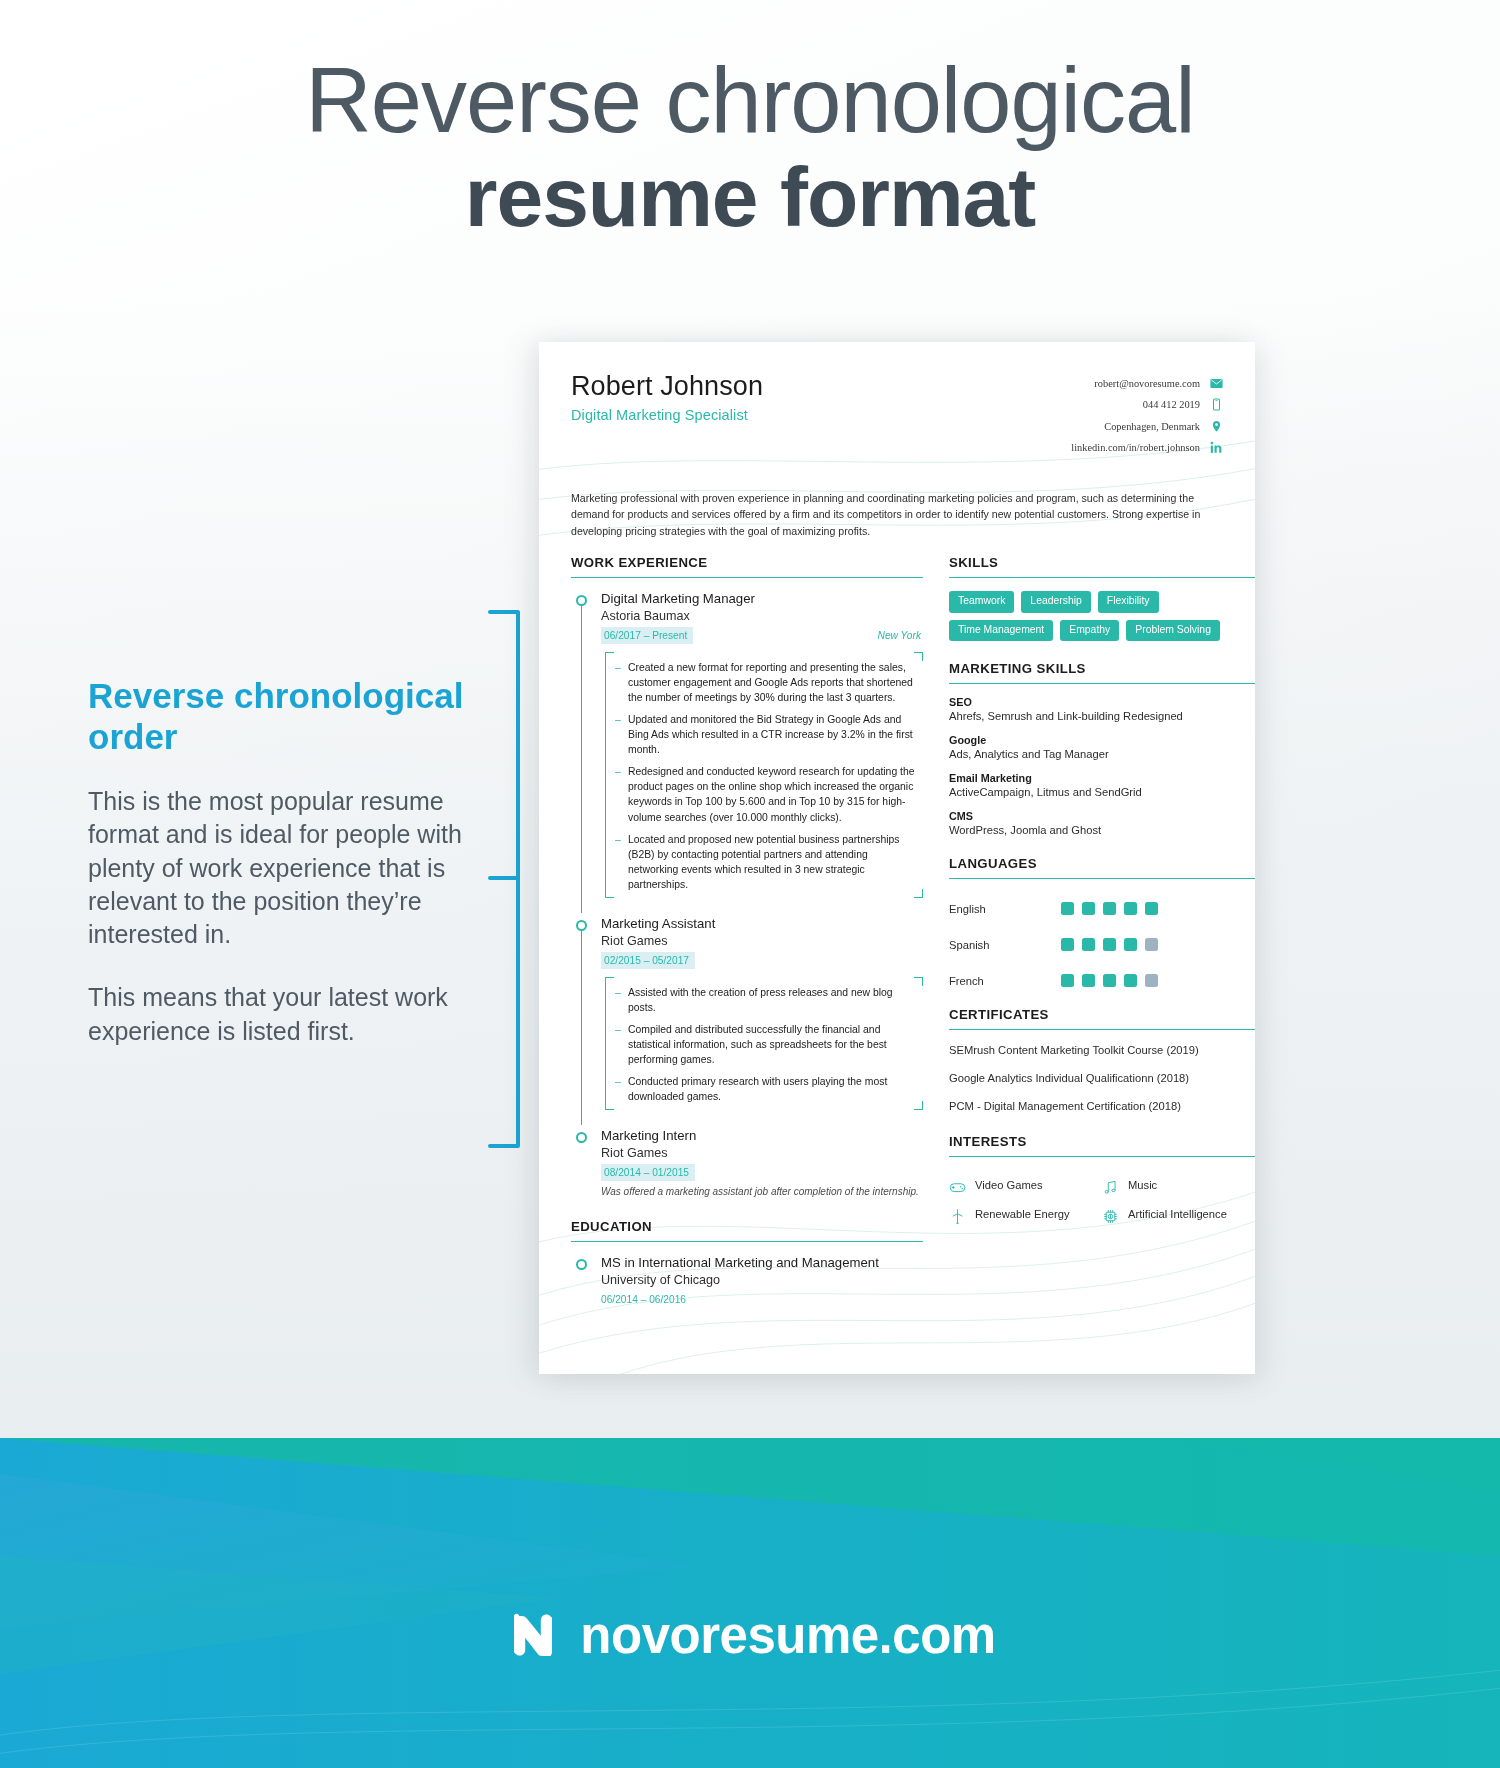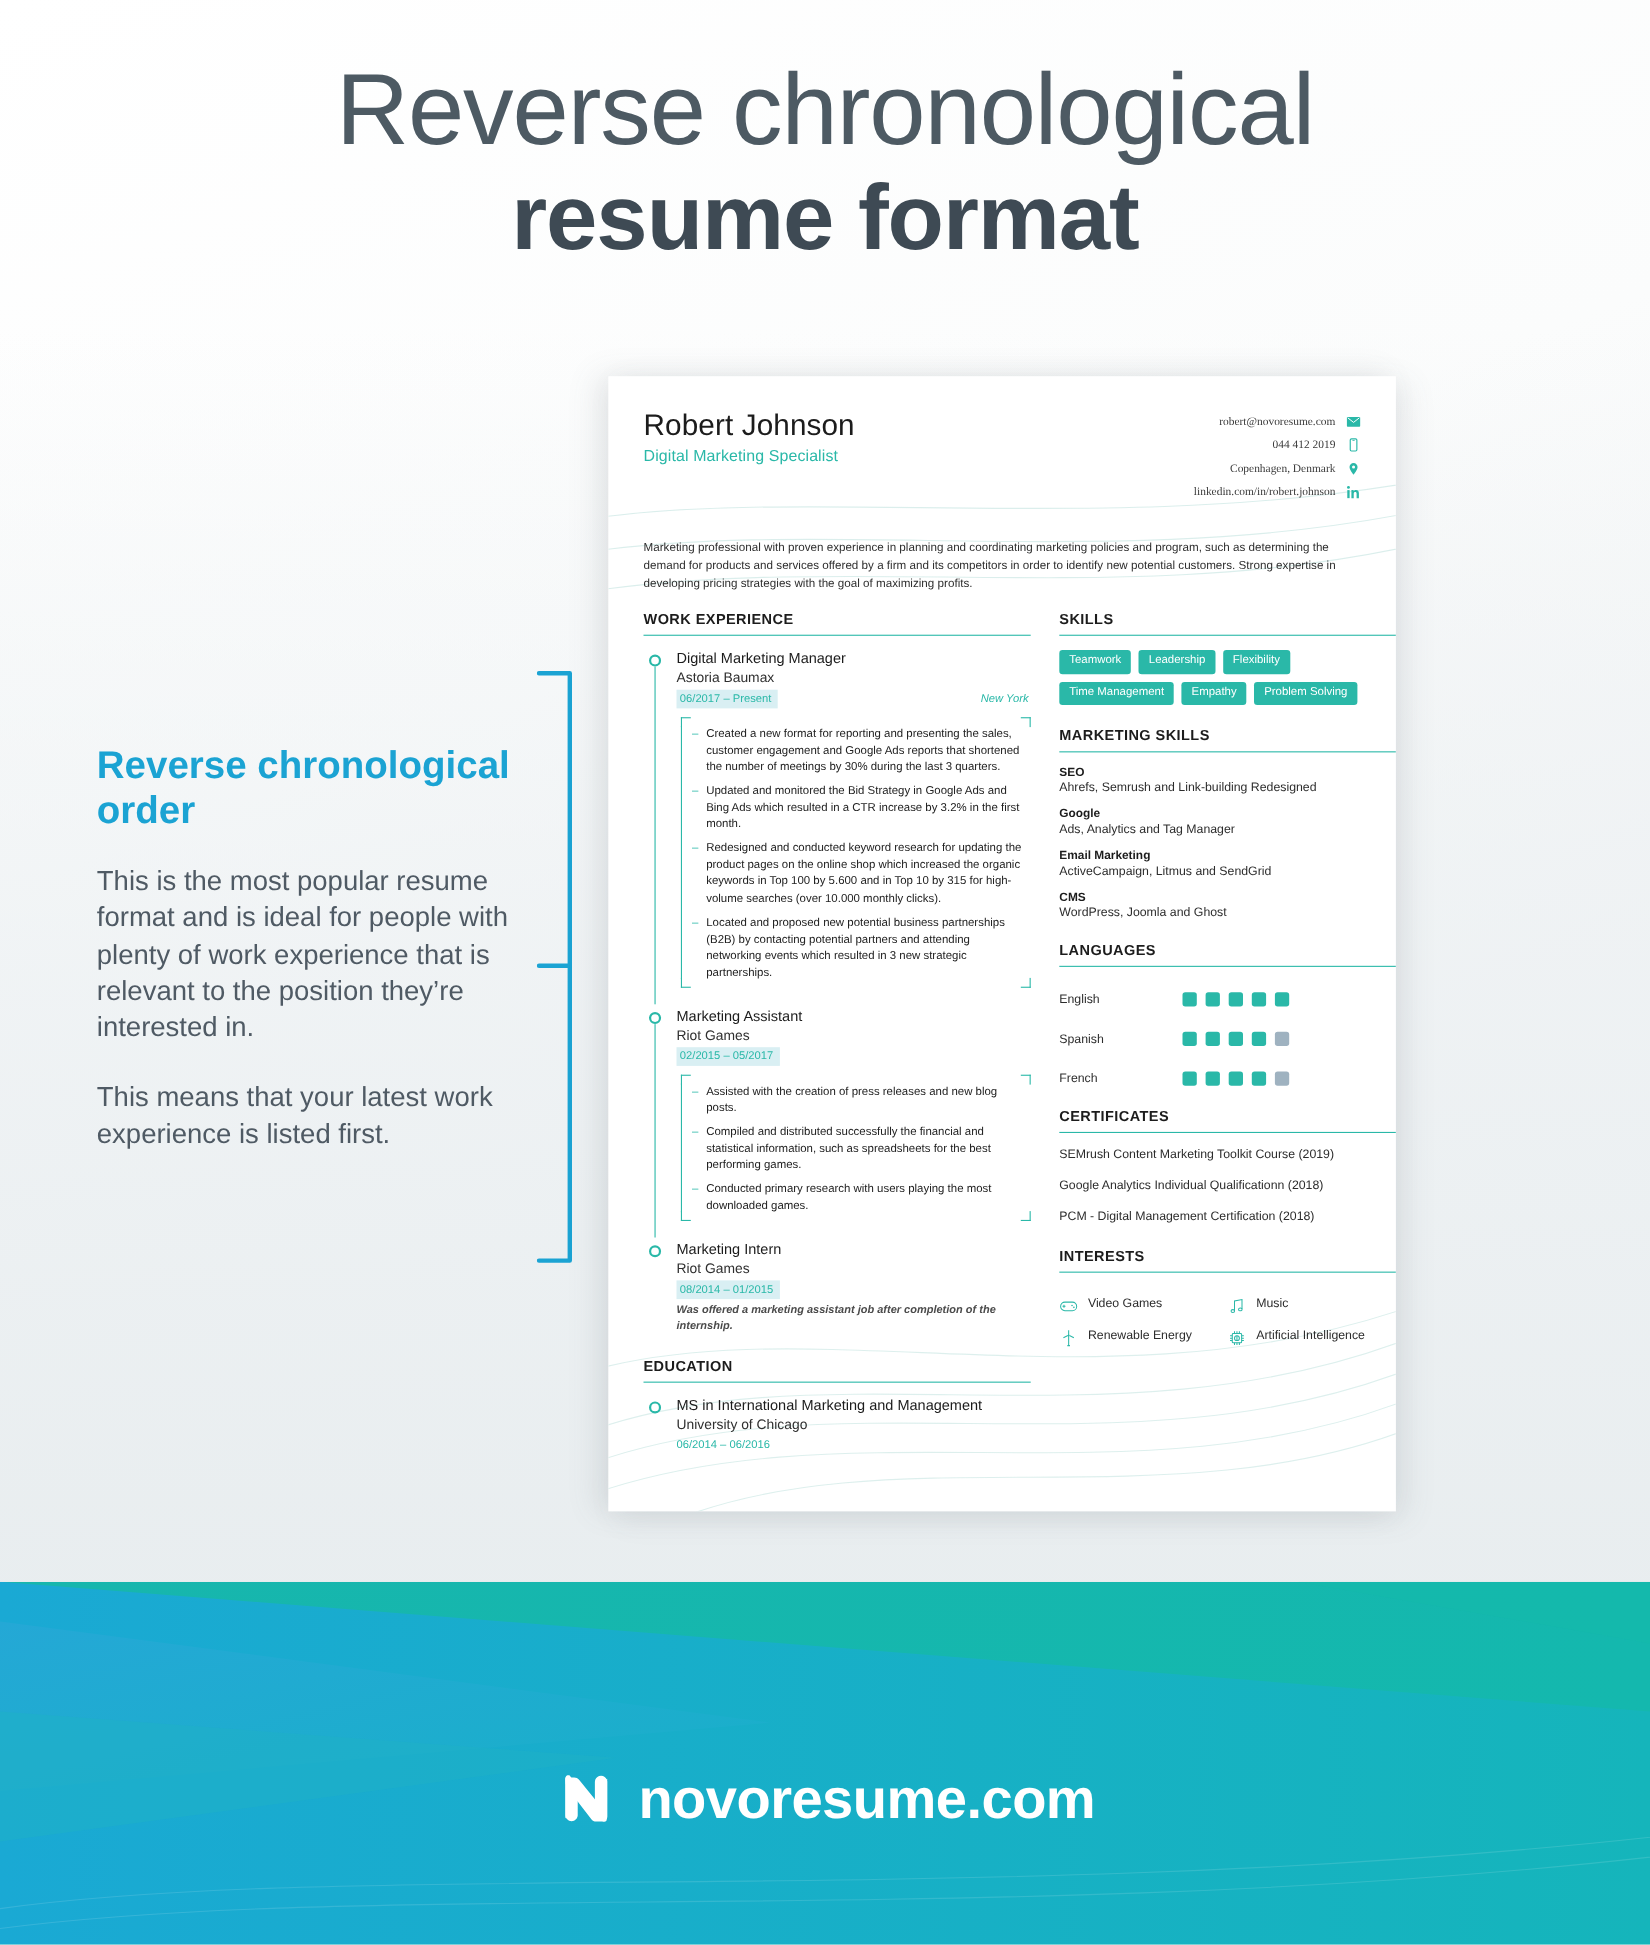--- a/index.html
+++ b/index.html
@@ -76,7 +76,7 @@
   
   .resume {
     position: absolute;
-    left: 553px; top: 342px;
+    left: 539px; top: 342px;
     width: 716px; height: 1032px;
     background: #ffffff;
     box-shadow: -10px 0 26px rgba(90,100,110,0.13), 10px 6px 26px rgba(90,100,110,0.10);

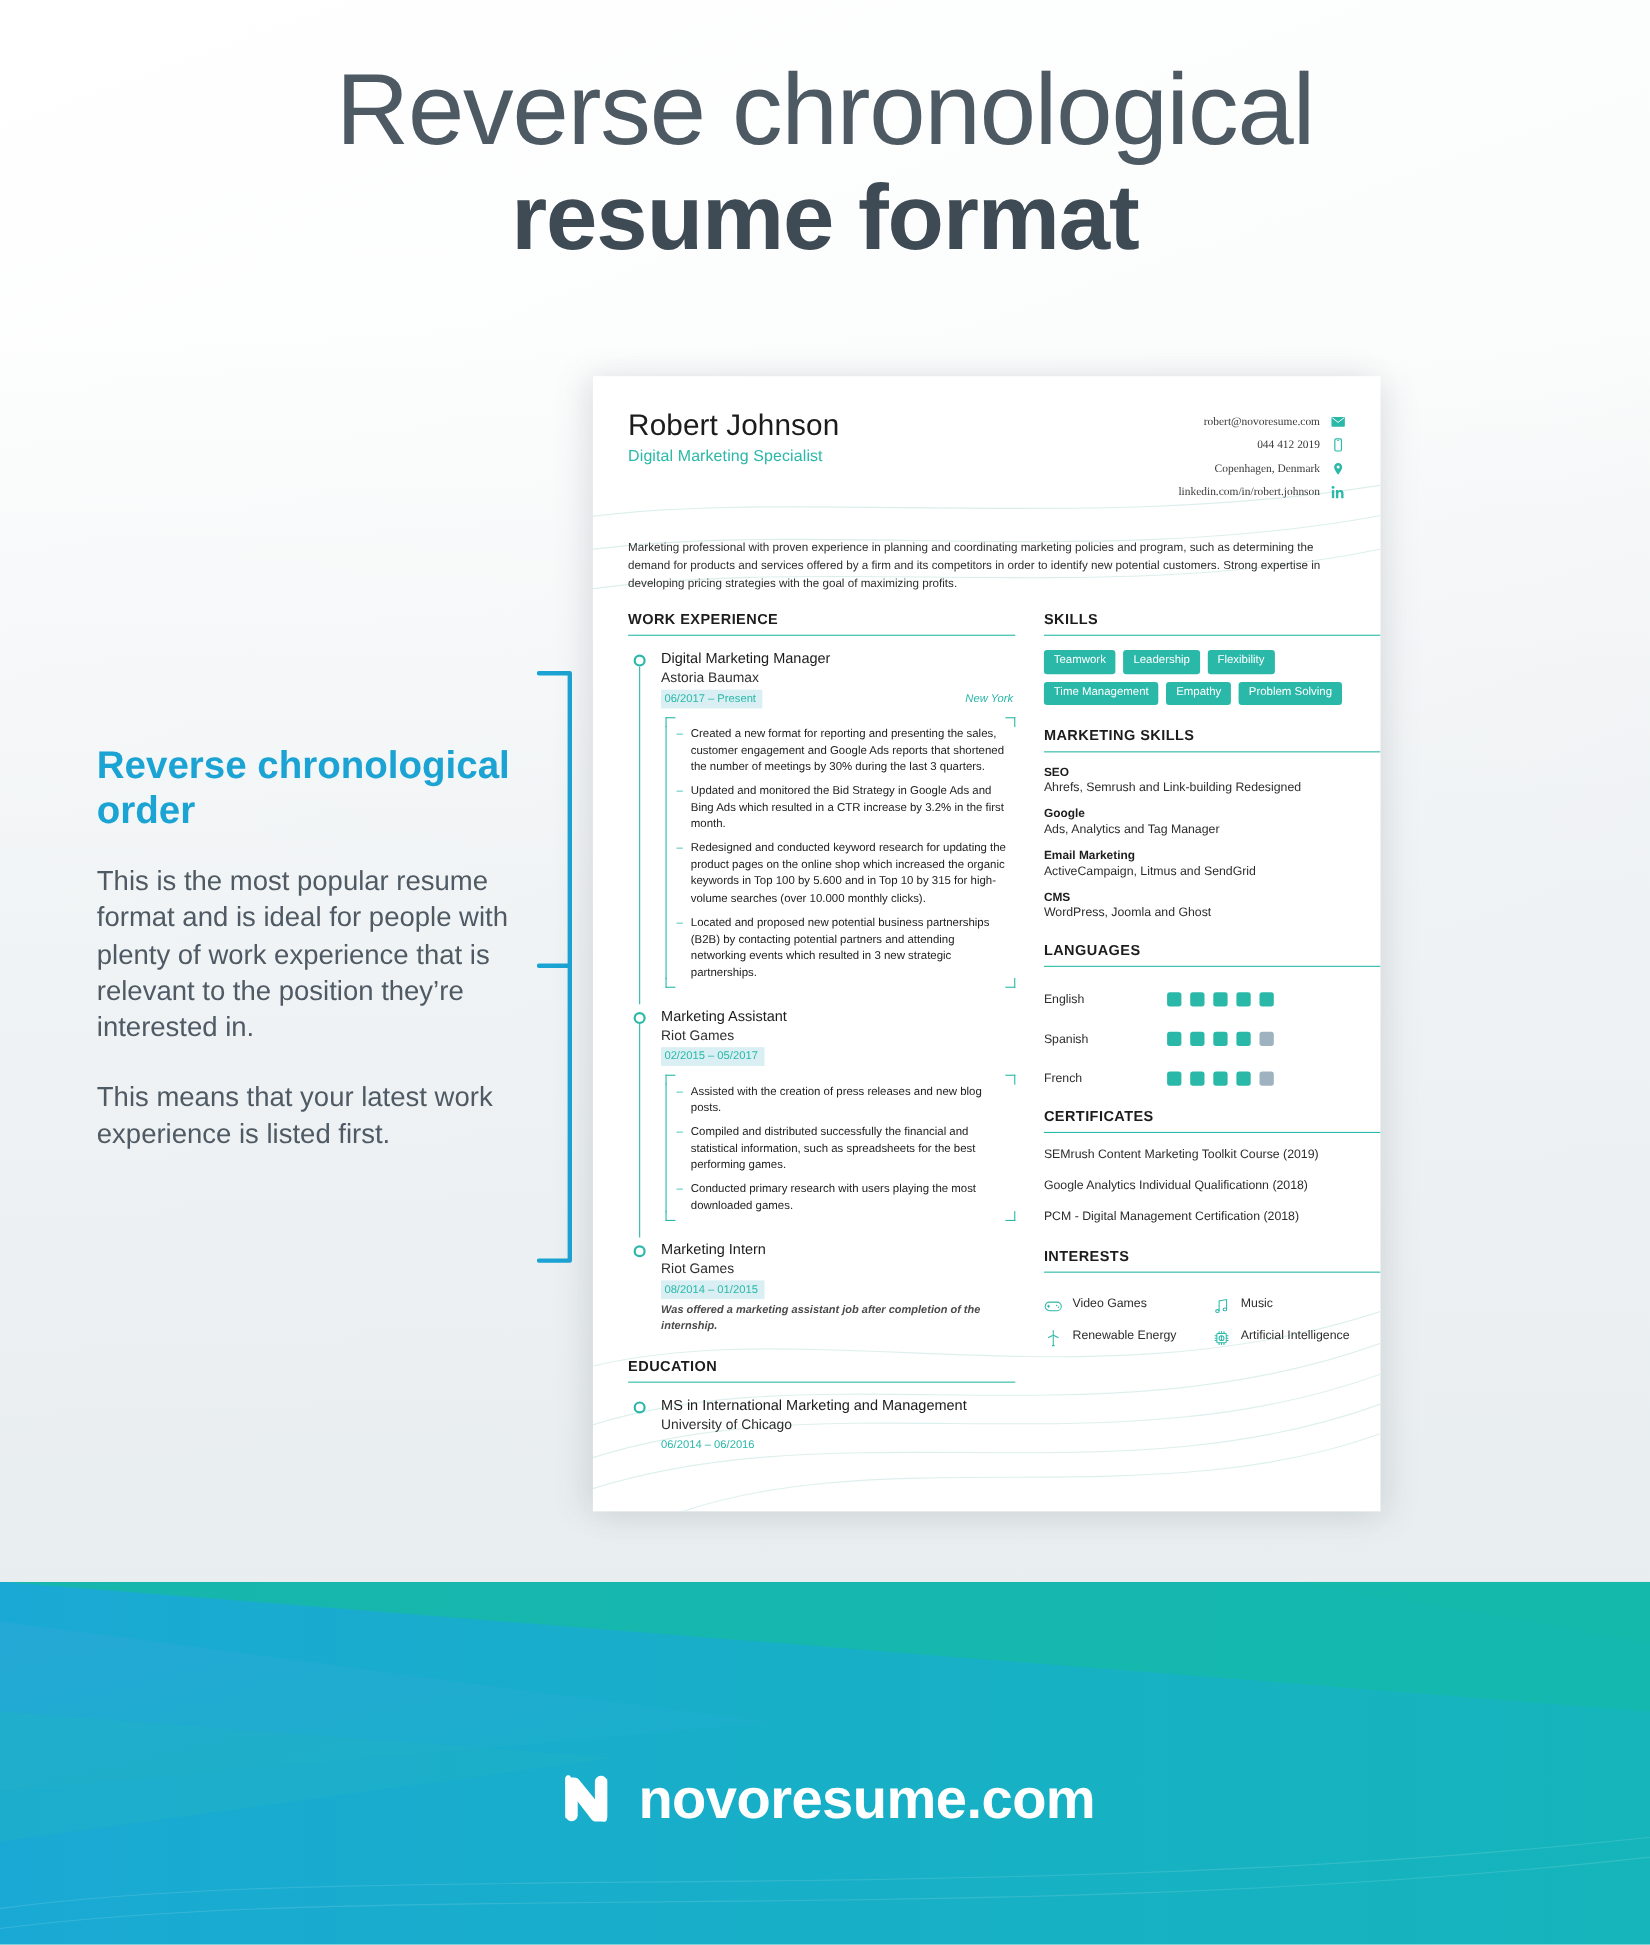--- a/index.html
+++ b/index.html
@@ -137,7 +137,7 @@
     background: #d9eff3; padding: 2.5px 6px 3px 3px;
   }
   .entry .place { font-size: 10.2px; font-style: italic; color: #2ab8a8; padding-right: 2px;}
-  .entry .note { font-size: 10px; font-style: italic; color: #4b4b4b; margin-top: 4px; line-height: 1.45; font-weight: bold; }
+  .entry .note { font-size: 10px; font-style: italic; color: #4b4b4b; margin-top: 4px; line-height: 1.45; }
 
   
   .bullets {

